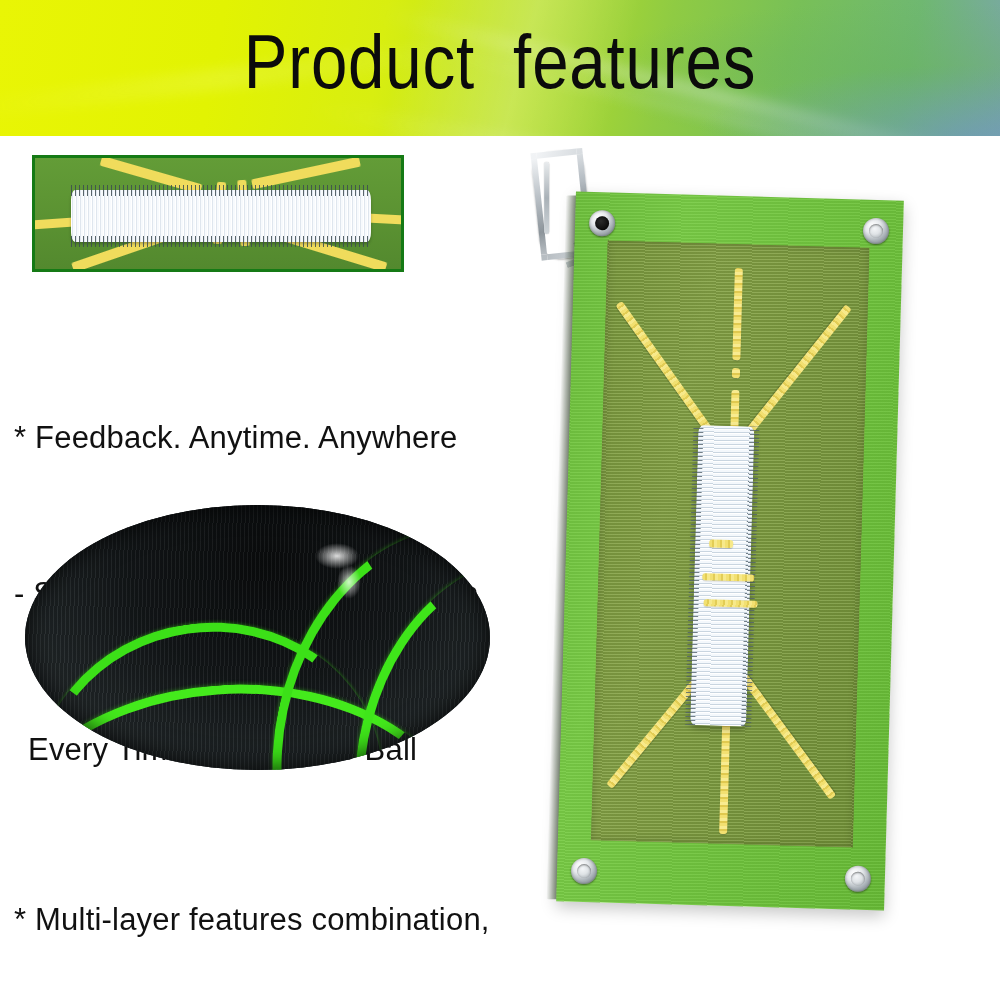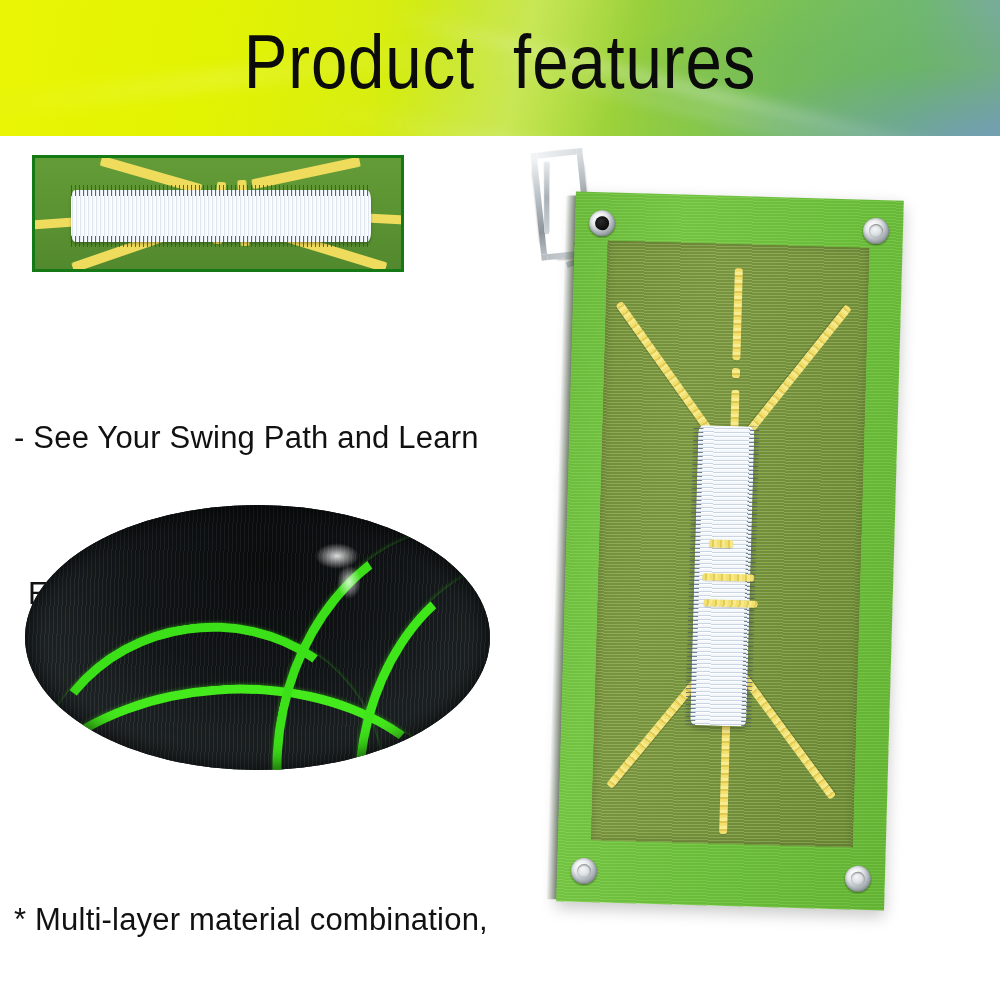--- a/index.html
+++ b/index.html
@@ -384,6 +384,7 @@
   </div>
 
   <div class="features block-1">
+    <span class="line">* Feedback. Anytime. Anywhere</span>
     <span class="line">- See Your Swing Path and Learn</span>
     <span class="line indent">Every Time You Hit The Ball</span>
   </div>

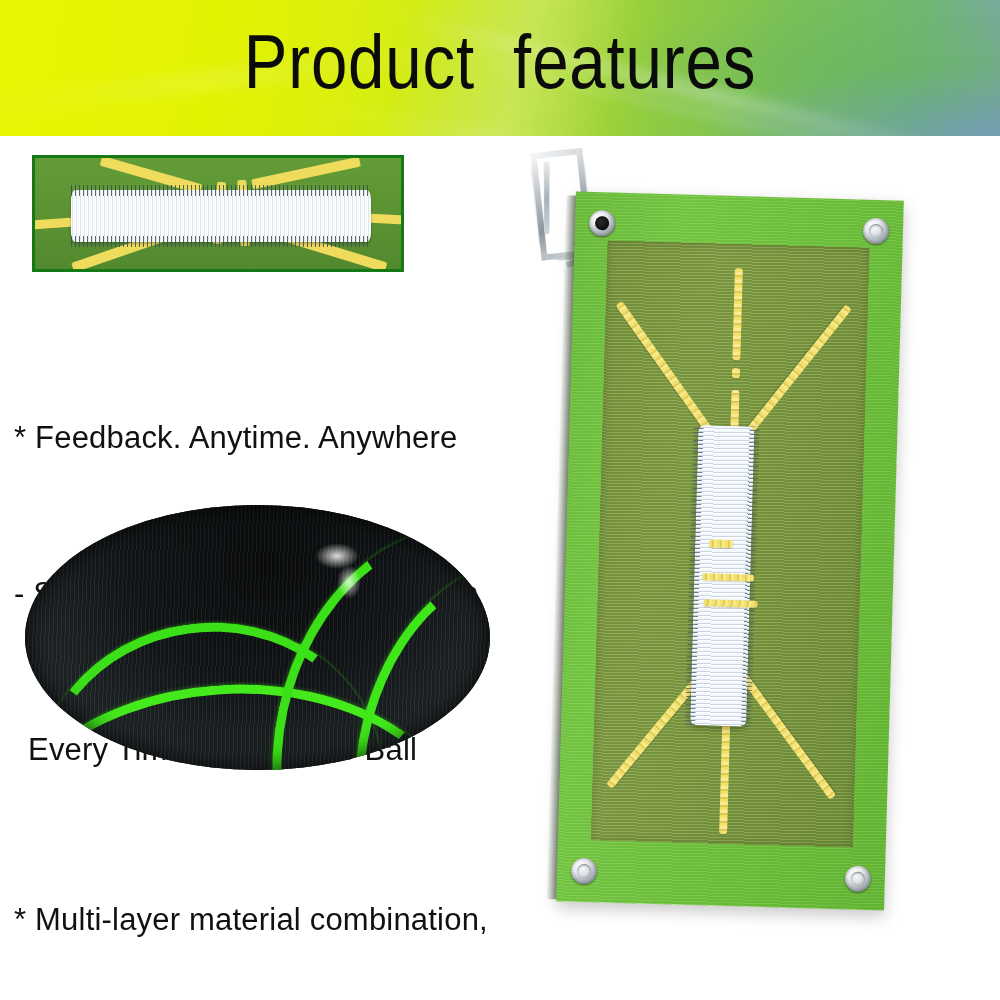--- a/index.html
+++ b/index.html
@@ -402,7 +402,7 @@
   </div>
 
   <div class="features block-2">
-    <span class="line">* Multi-layer material combination,</span>
+    <span class="line">* Multi-layer features combination,</span>
     
     
   </div>

